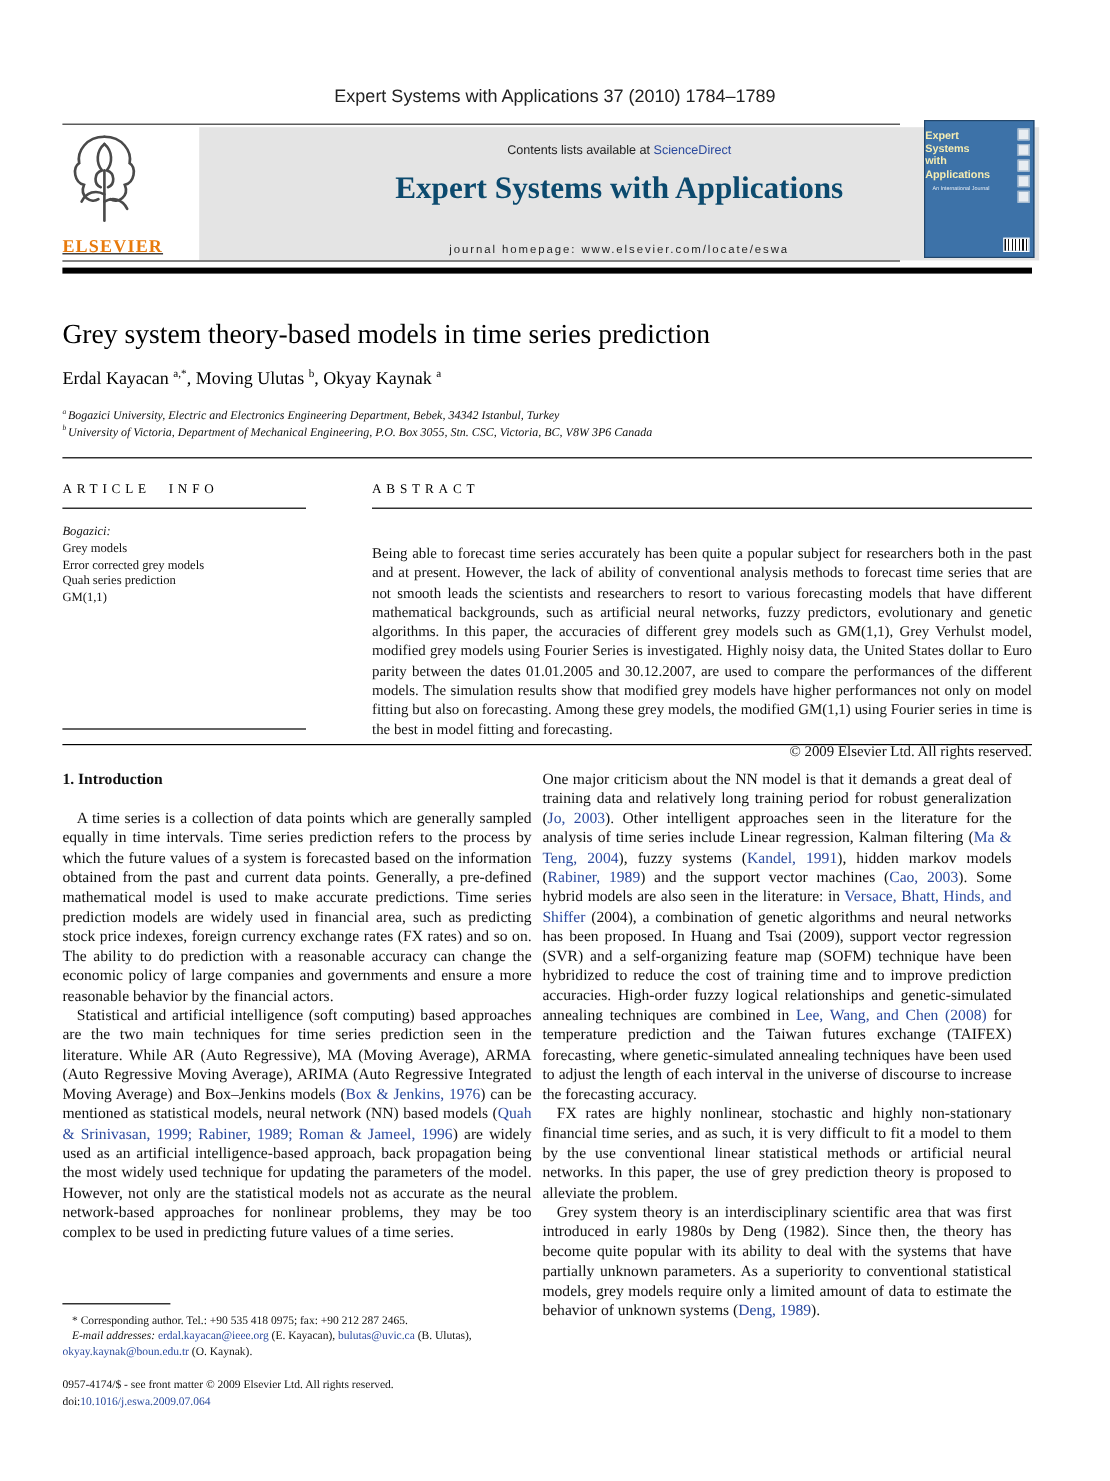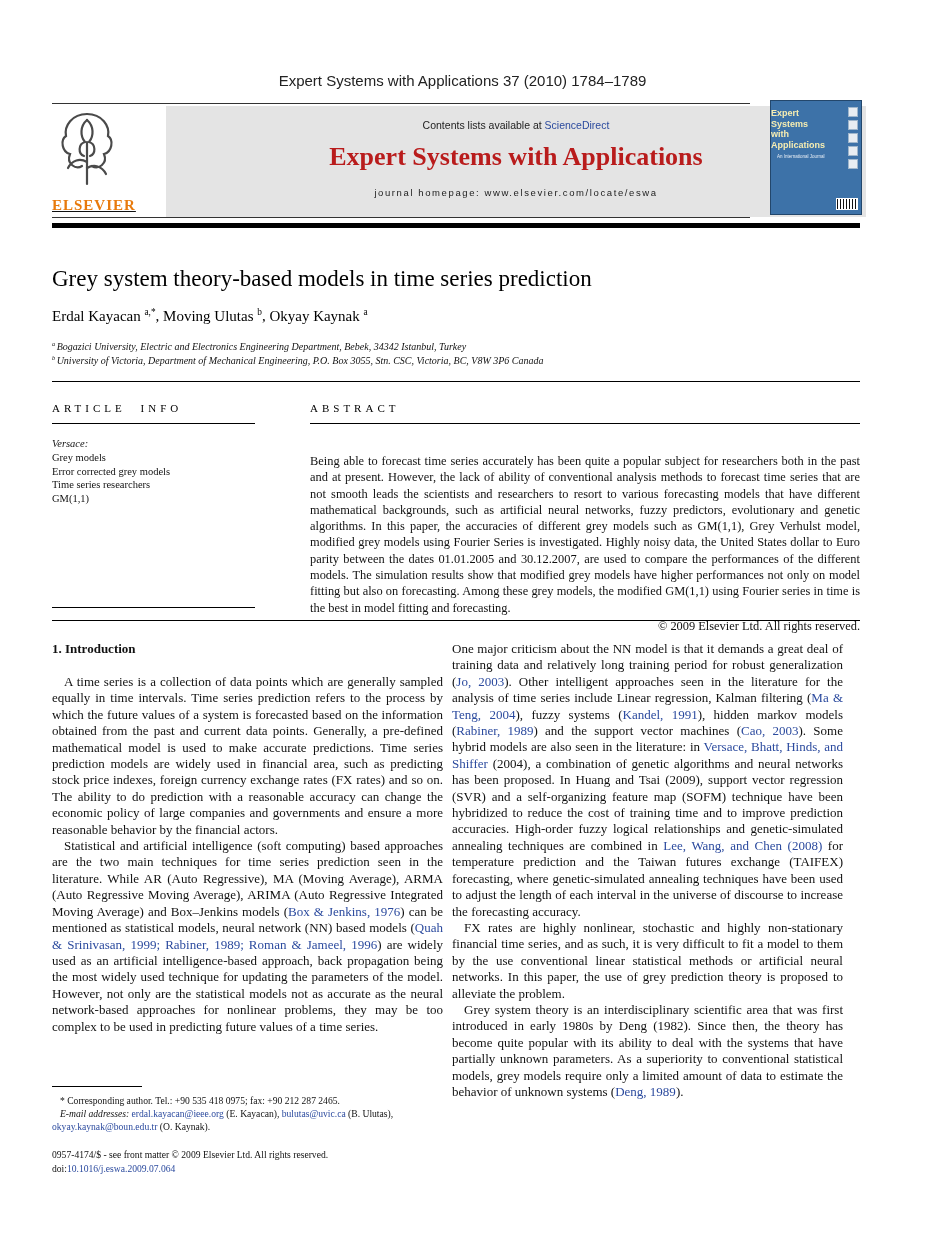--- a/index.html
+++ b/index.html
@@ -37,7 +37,7 @@
     background:var(--masthead-bg,#e4e4e4); text-align:center;
   }
   .contents-line { margin-top:13px; font-size:10.5px; font-family:"Liberation Sans", sans-serif; color:#222; }
-  .banner-title  { margin-top:11px; font-size:26px; font-weight:bold; color:#b91c1c; }
+  .banner-title  { margin-top:11px; font-size:26px; font-weight:bold; color:#0c4a6e; }
   .homepage-line { margin-top:15px; font-size:9.5px; letter-spacing:1.6px; font-family:"Liberation Sans", sans-serif; color:#222; }
 
   .cover {

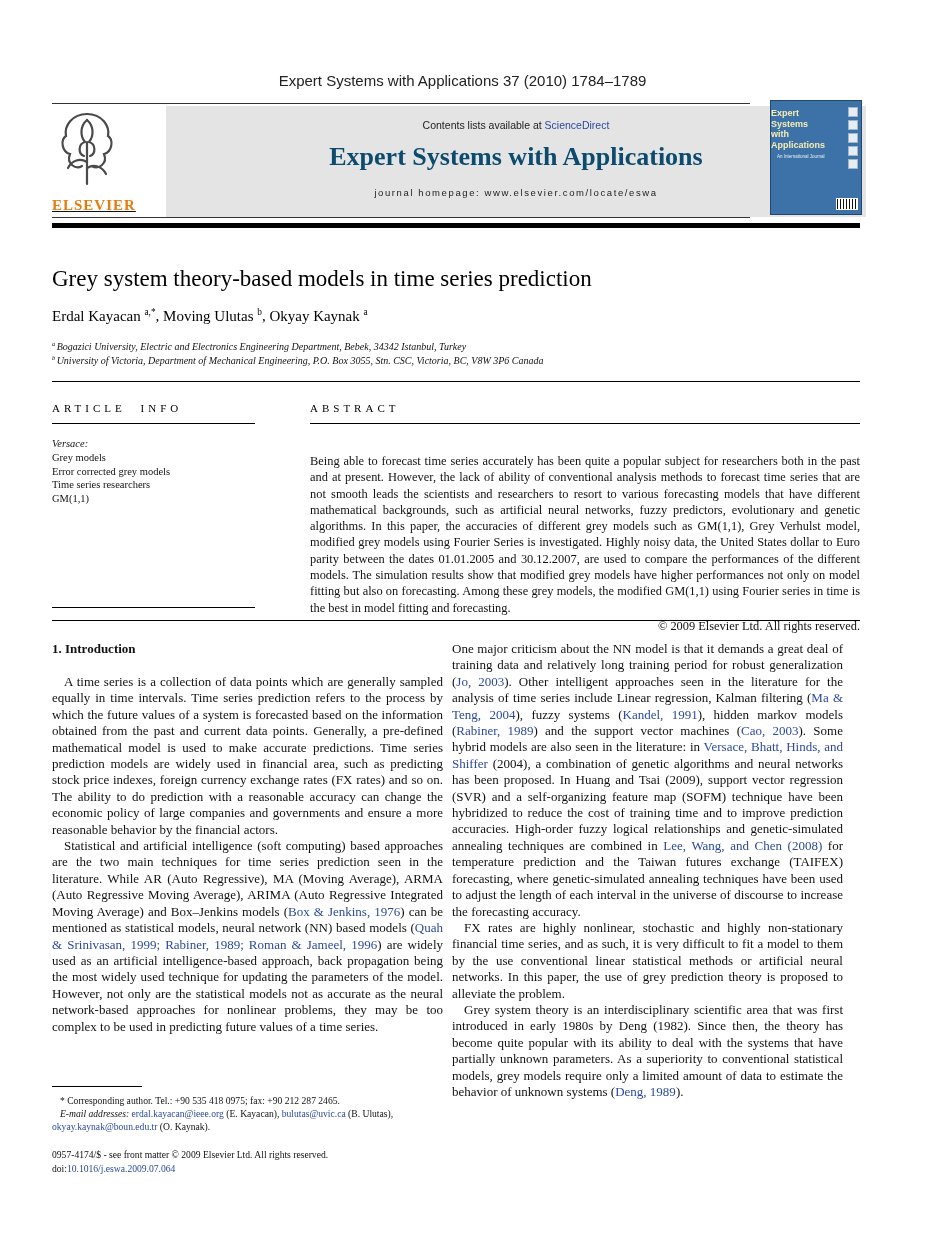--- a/index.html
+++ b/index.html
@@ -38,7 +38,7 @@
   }
   .contents-line { margin-top:13px; font-size:10.5px; font-family:"Liberation Sans", sans-serif; color:#222; }
   .banner-title  { margin-top:11px; font-size:26px; font-weight:bold; color:#0c4a6e; }
-  .homepage-line { margin-top:15px; font-size:9.5px; letter-spacing:1.6px; font-family:"Liberation Sans", sans-serif; color:#222; }
+  .homepage-line { margin-top:31px; font-size:9.5px; letter-spacing:1.6px; font-family:"Liberation Sans", sans-serif; color:#222; }
 
   .cover {
     position:absolute; top:100px; left:770px; width:92px; height:115px;

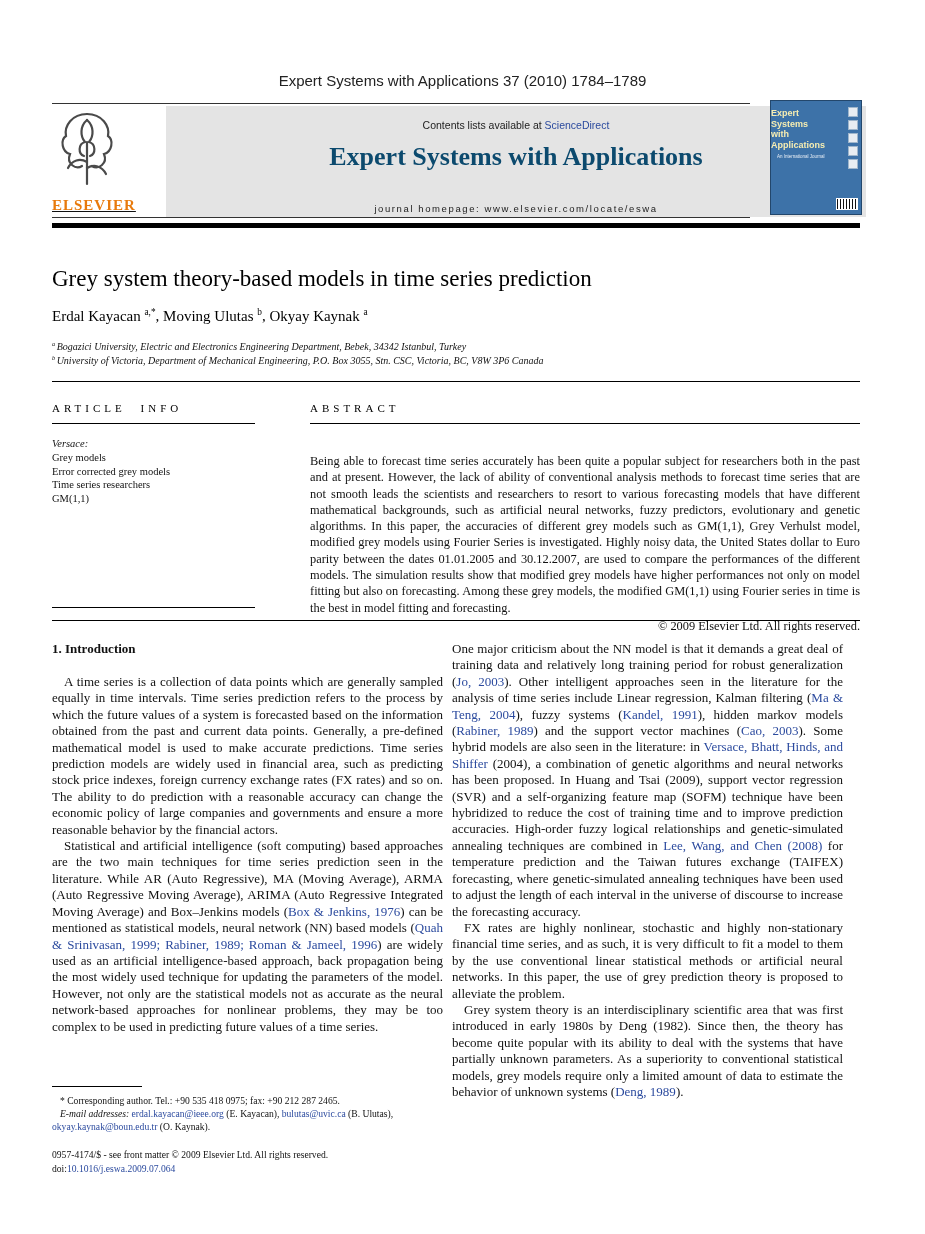--- a/index.html
+++ b/index.html
@@ -157,7 +157,7 @@
 
   <div class="info-col">
     <div class="col-head">ARTICLE INFO</div>
-    <div class="keywords-label">Versace:</div>
+    <div class="keywords-label">Bogazici:</div>
     <div class="keyword">Grey models</div>
     <div class="keyword">Error corrected grey models</div>
     <div class="keyword">Time series researchers</div>

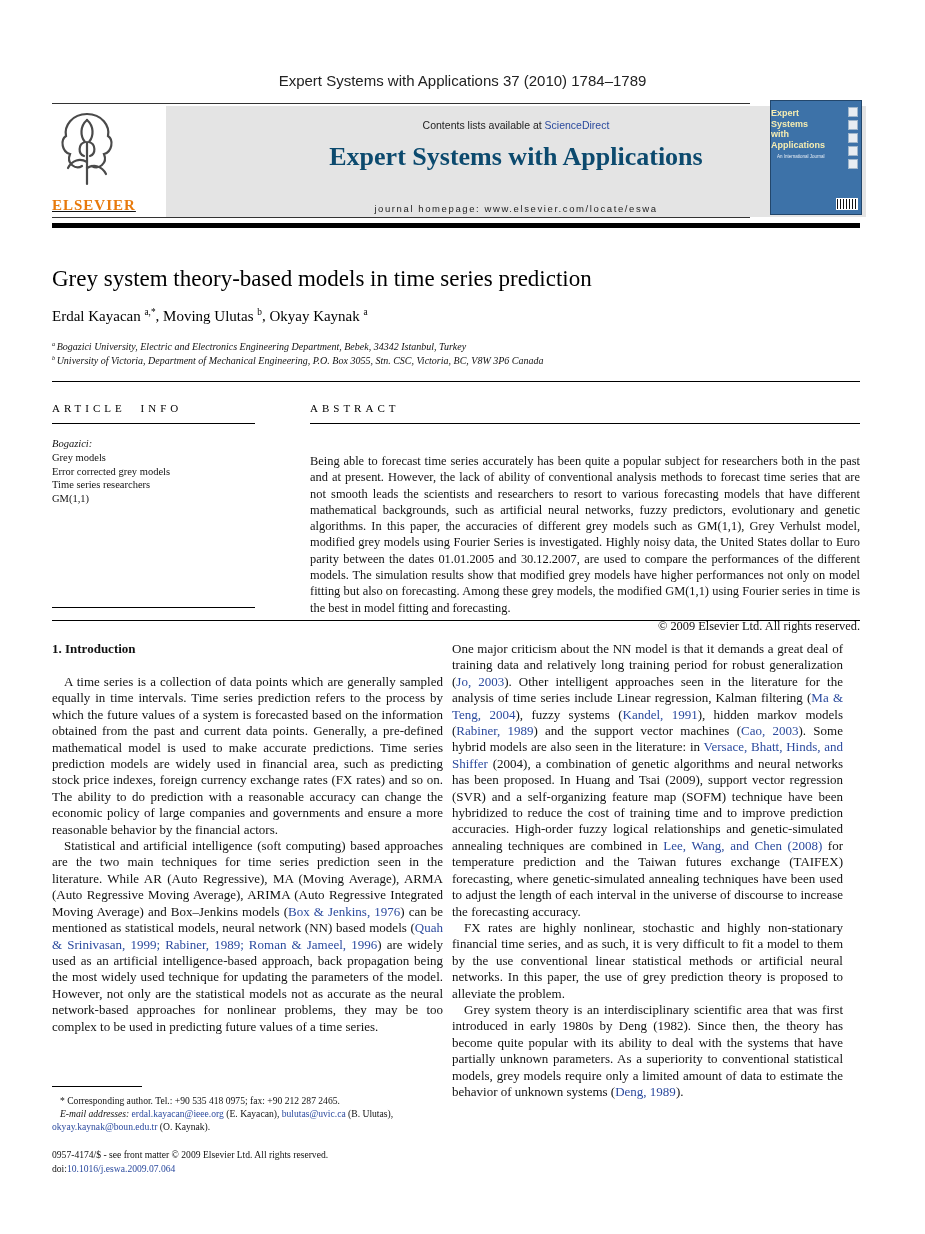--- a/index.html
+++ b/index.html
@@ -160,7 +160,7 @@
     <div class="keywords-label">Bogazici:</div>
     <div class="keyword">Grey models</div>
     <div class="keyword">Error corrected grey models</div>
-    <div class="keyword">Time series researchers</div>
+    <div class="keyword">Quah series prediction</div>
     <div class="keyword">GM(1,1)</div>
   </div>
   <div class="rule-info-bottom"></div>

